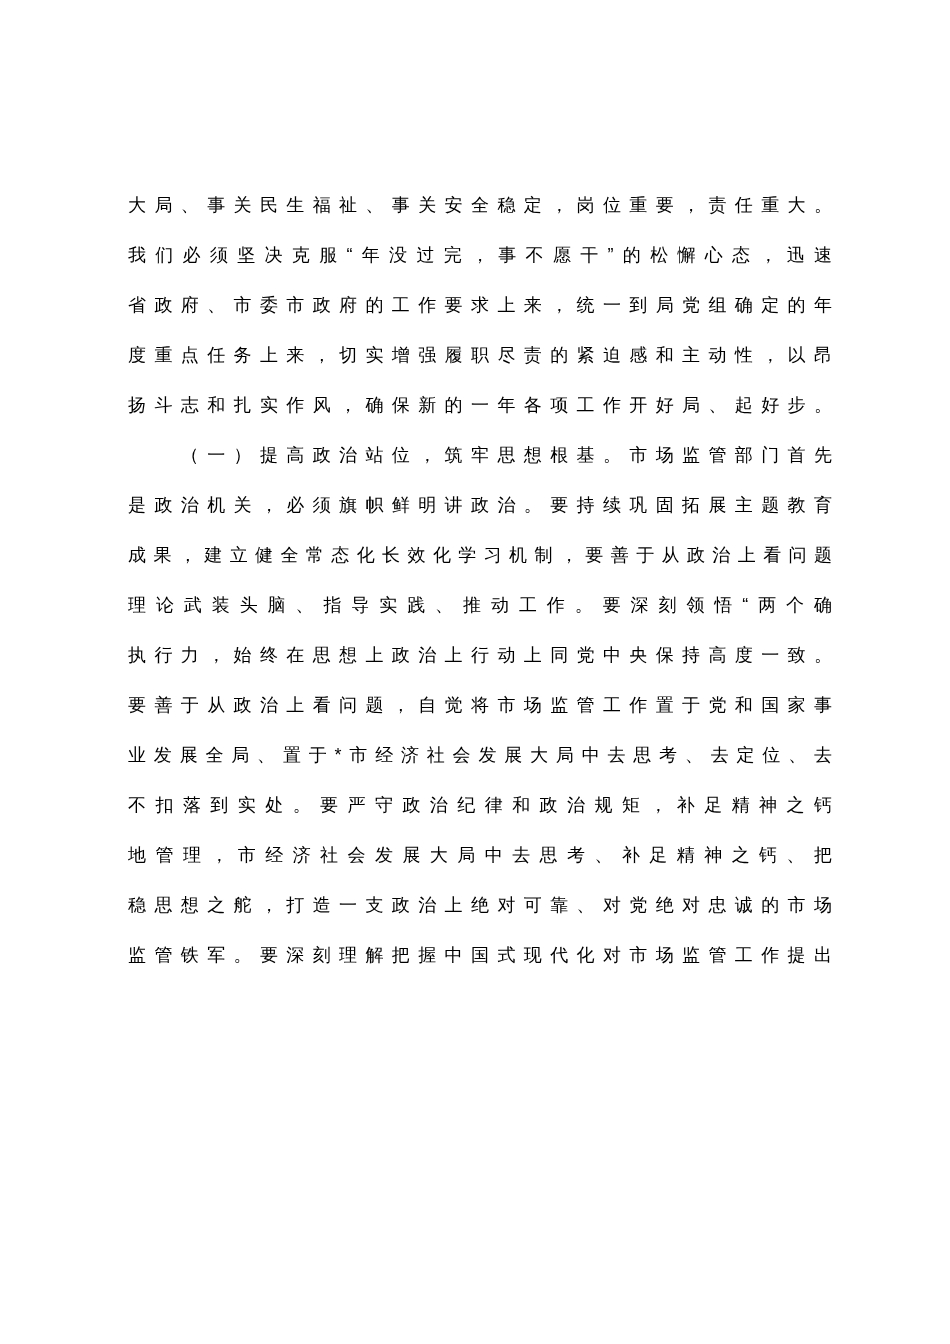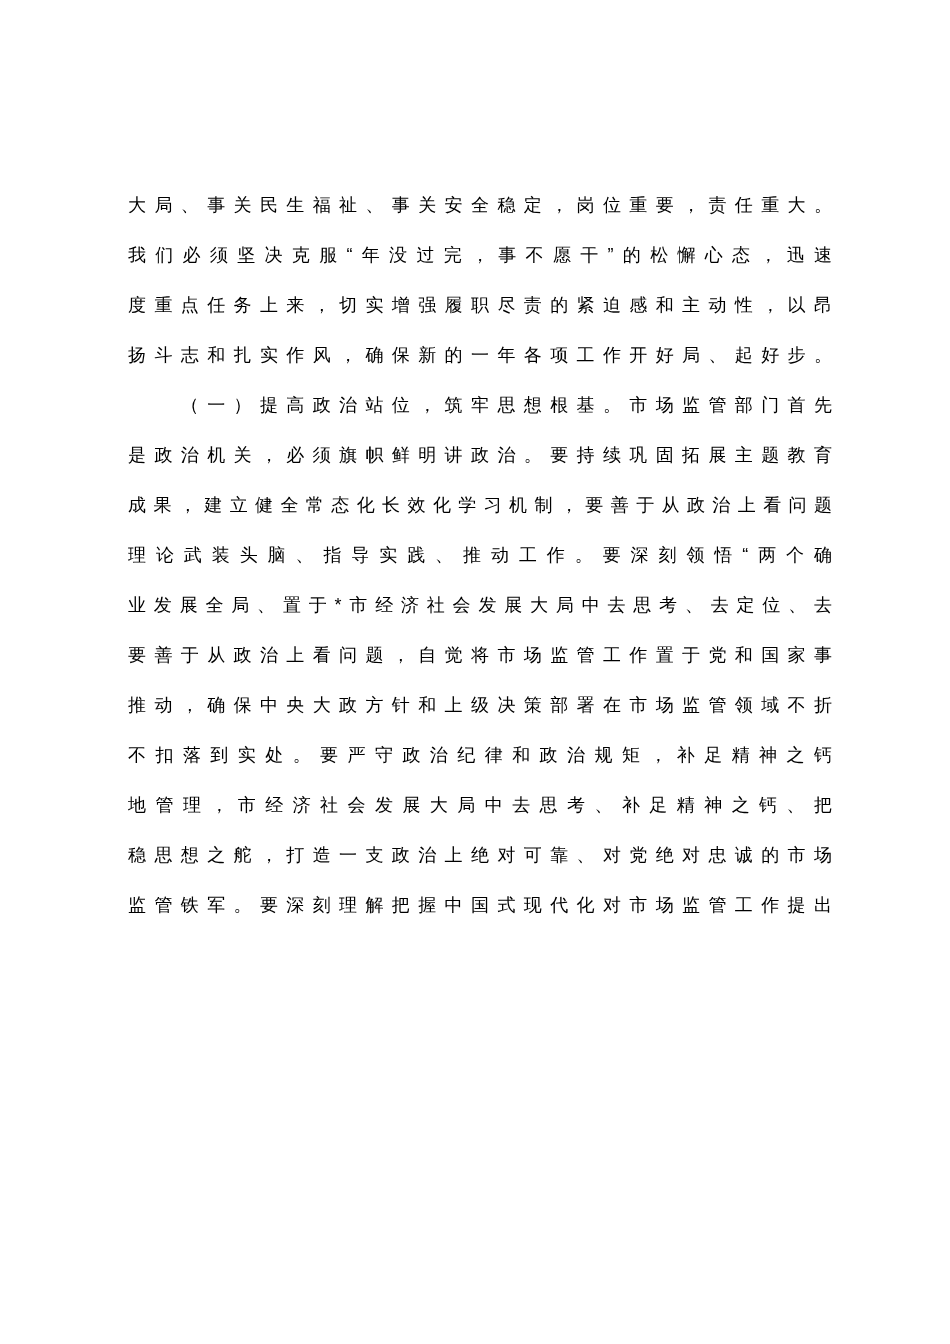--- a/index.html
+++ b/index.html
@@ -39,6 +39,7 @@
   <div class="doc-body" id="doc-body">
       <div class="text-line">大局、事关民生福祉、事关安全稳定，岗位重要，责任重大。</div>
       <div class="text-line">我们必须坚决克服“年没过完，事不愿干”的松懈心态，迅速</div>
+      <div class="text-line">省政府、市委市政府的工作要求上来，统一到局党组确定的年</div>
       <div class="text-line">度重点任务上来，切实增强履职尽责的紧迫感和主动性，以昂</div>
       <div class="text-line">扬斗志和扎实作风，确保新的一年各项工作开好局、起好步。</div>
       <div class="text-line">　　（一）提高政治站位，筑牢思想根基。市场监管部门首先</div>

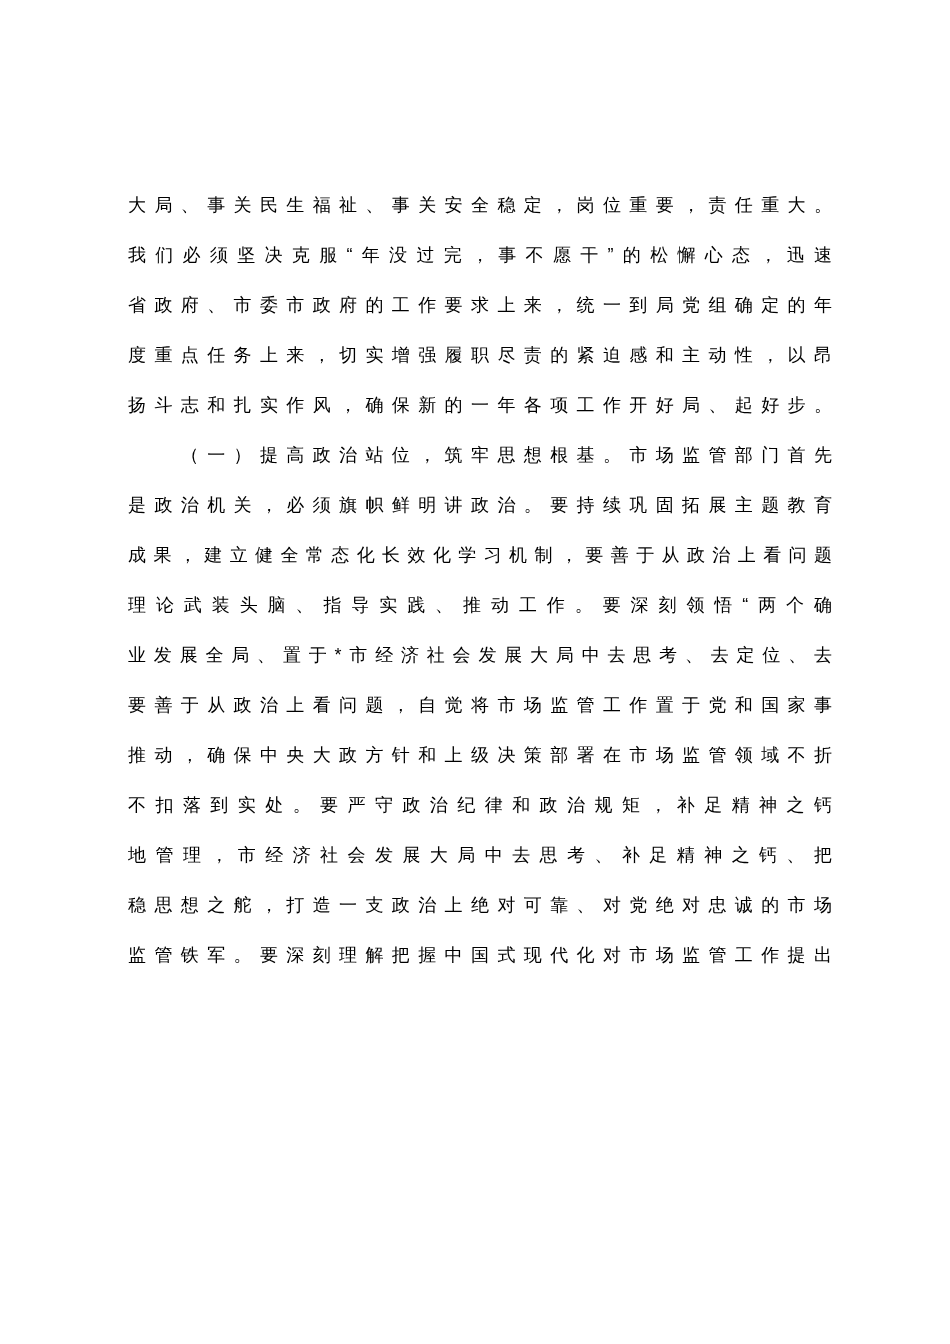--- a/index.html
+++ b/index.html
@@ -46,6 +46,7 @@
       <div class="text-line">是政治机关，必须旗帜鲜明讲政治。要持续巩固拓展主题教育</div>
       <div class="text-line">成果，建立健全常态化长效化学习机制，要善于从政治上看问题</div>
       <div class="text-line">理论武装头脑、指导实践、推动工作。要深刻领悟“两个确</div>
+      <div class="text-line">执行力，始终在思想上政治上行动上同党中央保持高度一致。</div>
       <div class="text-line">业发展全局、置于*市经济社会发展大局中去思考、去定位、去</div>
       <div class="text-line">要善于从政治上看问题，自觉将市场监管工作置于党和国家事</div>
       <div class="text-line">推动，确保中央大政方针和上级决策部署在市场监管领域不折</div>

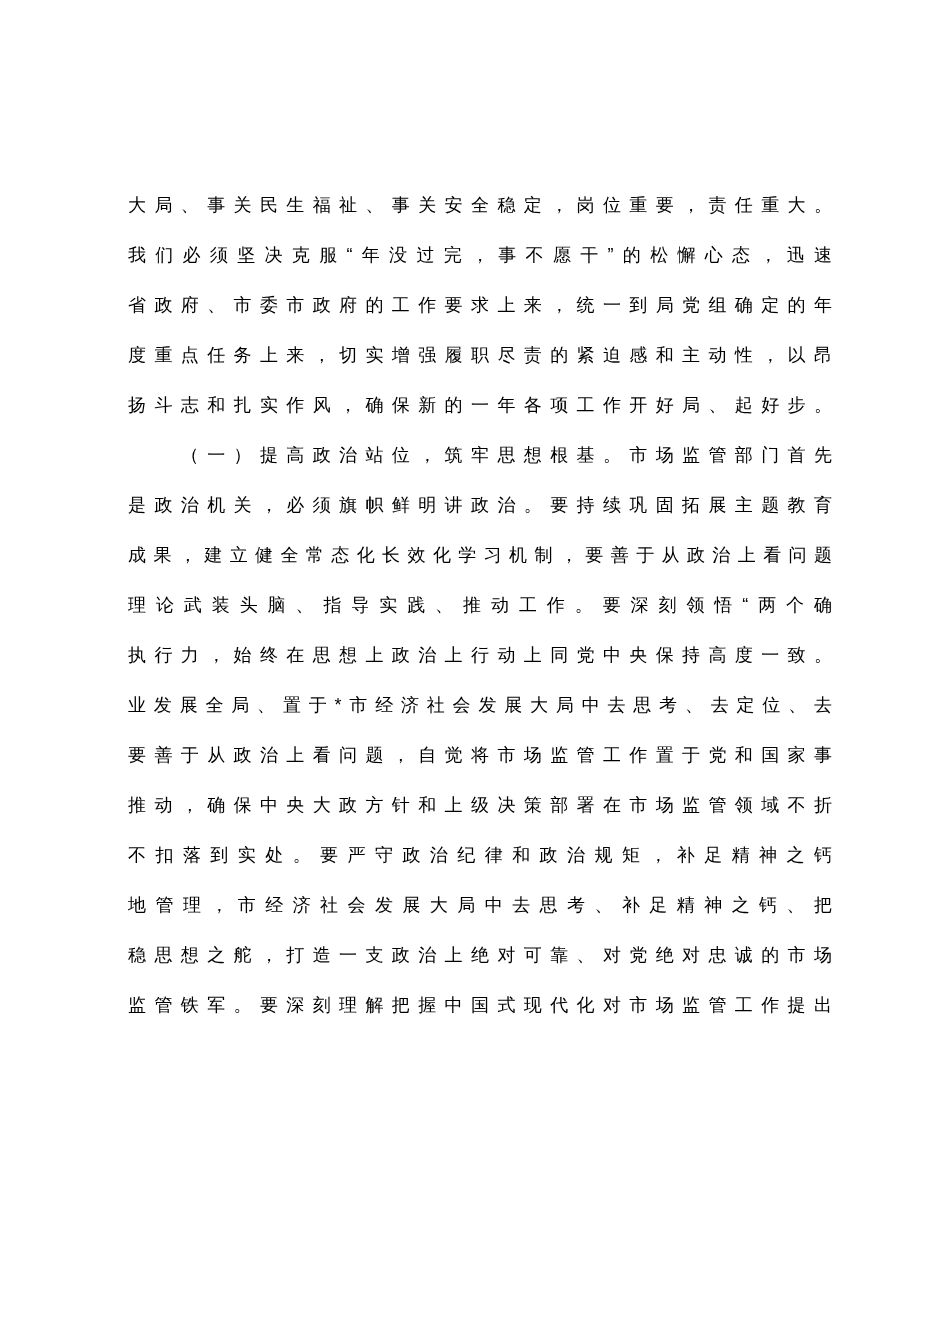--- a/index.html
+++ b/index.html
@@ -47,8 +47,8 @@
       <div class="text-line">成果，建立健全常态化长效化学习机制，要善于从政治上看问题</div>
       <div class="text-line">理论武装头脑、指导实践、推动工作。要深刻领悟“两个确</div>
       <div class="text-line">执行力，始终在思想上政治上行动上同党中央保持高度一致。</div>
+      <div class="text-line">要善于从政治上看问题，自觉将市场监管工作置于党和国家事</div>
       <div class="text-line">业发展全局、置于*市经济社会发展大局中去思考、去定位、去</div>
-      <div class="text-line">要善于从政治上看问题，自觉将市场监管工作置于党和国家事</div>
       <div class="text-line">推动，确保中央大政方针和上级决策部署在市场监管领域不折</div>
       <div class="text-line">不扣落到实处。要严守政治纪律和政治规矩，补足精神之钙</div>
       <div class="text-line">地管理，市经济社会发展大局中去思考、补足精神之钙、把</div>

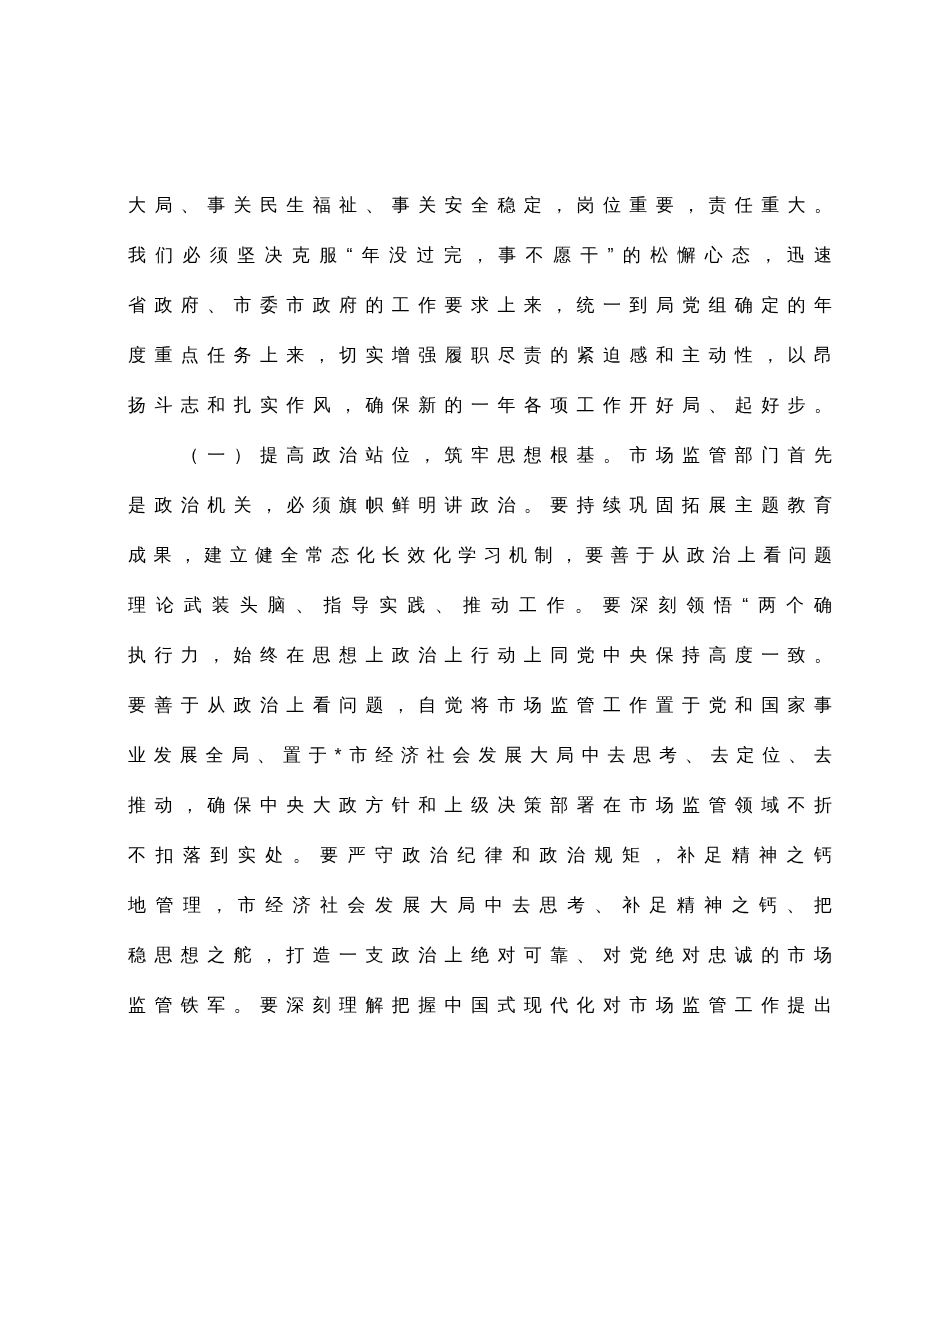--- a/index.html
+++ b/index.html
@@ -49,7 +49,6 @@
       <div class="text-line">执行力，始终在思想上政治上行动上同党中央保持高度一致。</div>
       <div class="text-line">要善于从政治上看问题，自觉将市场监管工作置于党和国家事</div>
       <div class="text-line">业发展全局、置于*市经济社会发展大局中去思考、去定位、去</div>
-      <div class="text-line">推动，确保中央大政方针和上级决策部署在市场监管领域不折</div>
       <div class="text-line">不扣落到实处。要严守政治纪律和政治规矩，补足精神之钙</div>
       <div class="text-line">地管理，市经济社会发展大局中去思考、补足精神之钙、把</div>
       <div class="text-line">稳思想之舵，打造一支政治上绝对可靠、对党绝对忠诚的市场</div>

